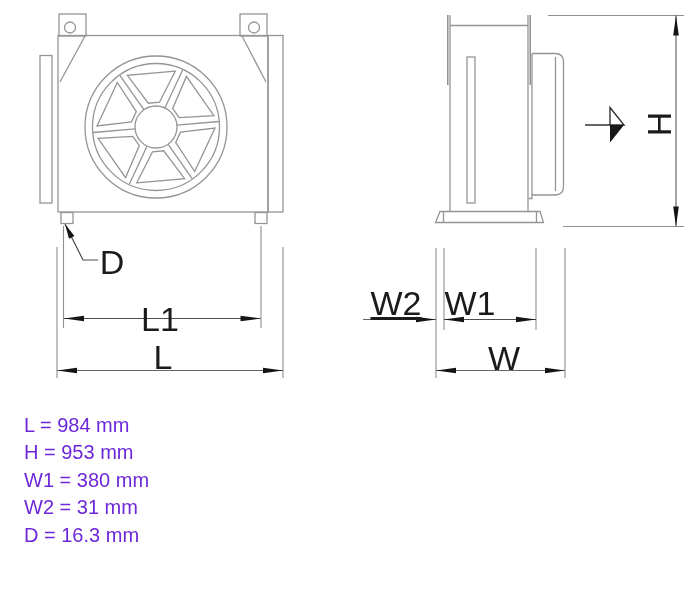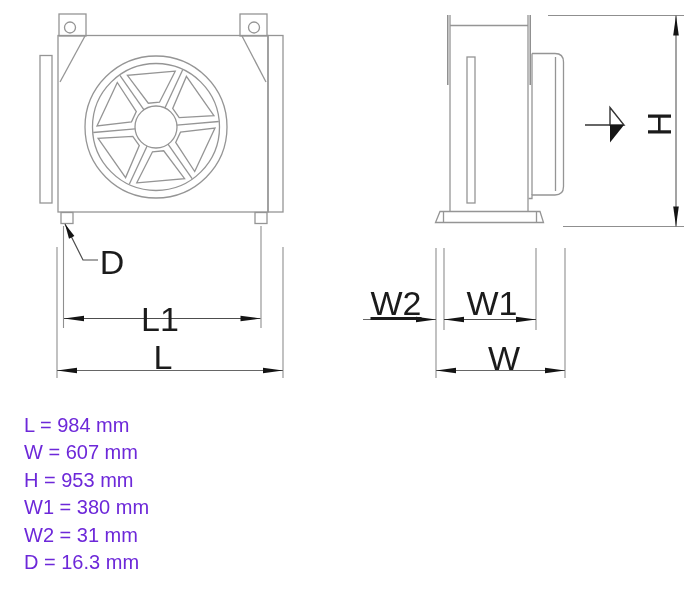--- a/index.html
+++ b/index.html
@@ -137,7 +137,7 @@
   <div class="dim-label" style="left:128px; top:285px; width:64px;margin-top:16px;">L1</div>
   <div class="dim-label" style="left:141px; top:339px; width:44px;">L</div>
   <div class="dim-label" style="left:364px; top:285px; width:64px;text-decoration:underline;">W2</div>
-  <div class="dim-label" style="left:460px; top:285px; width:64px;">W1</div>
+  <div class="dim-label" style="left:438px; top:285px; width:64px;">W1</div>
   <div class="dim-label" style="left:482px; top:340px; width:44px;">W</div>
   <div class="dim-label rot" style="left:641px; top:106px; width:36px; height:36px;">H</div>
 

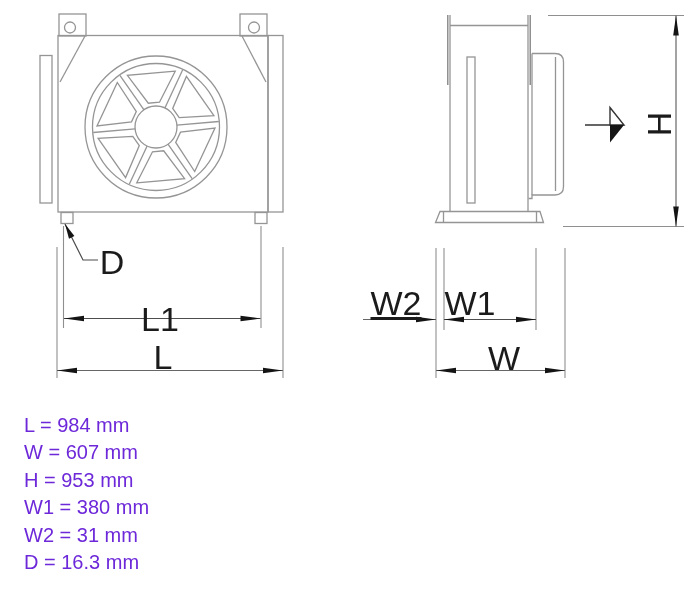--- a/index.html
+++ b/index.html
@@ -143,7 +143,6 @@
 
   <div id="spec-list">
     <div class="spec-row">L = 984 mm</div>
-    <div class="spec-row">W = 607 mm</div>
     <div class="spec-row">H = 953 mm</div>
     <div class="spec-row">W1 = 380 mm</div>
     <div class="spec-row">W2 = 31 mm</div>

